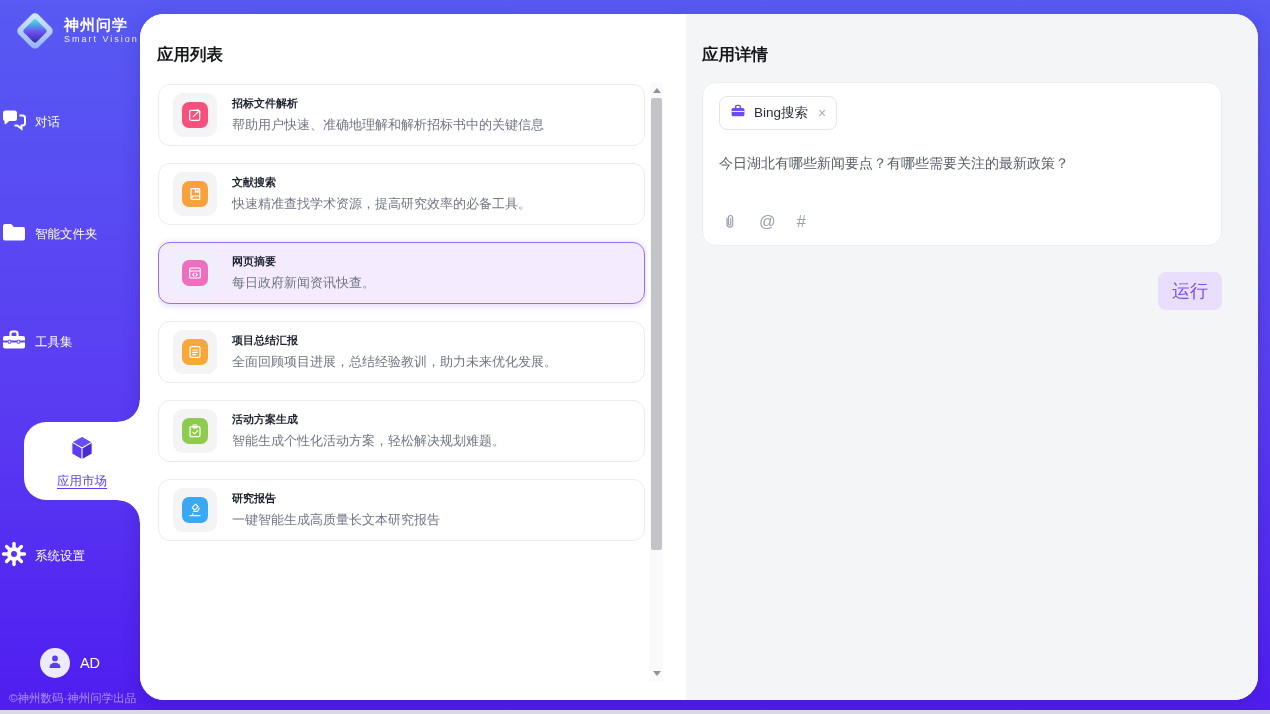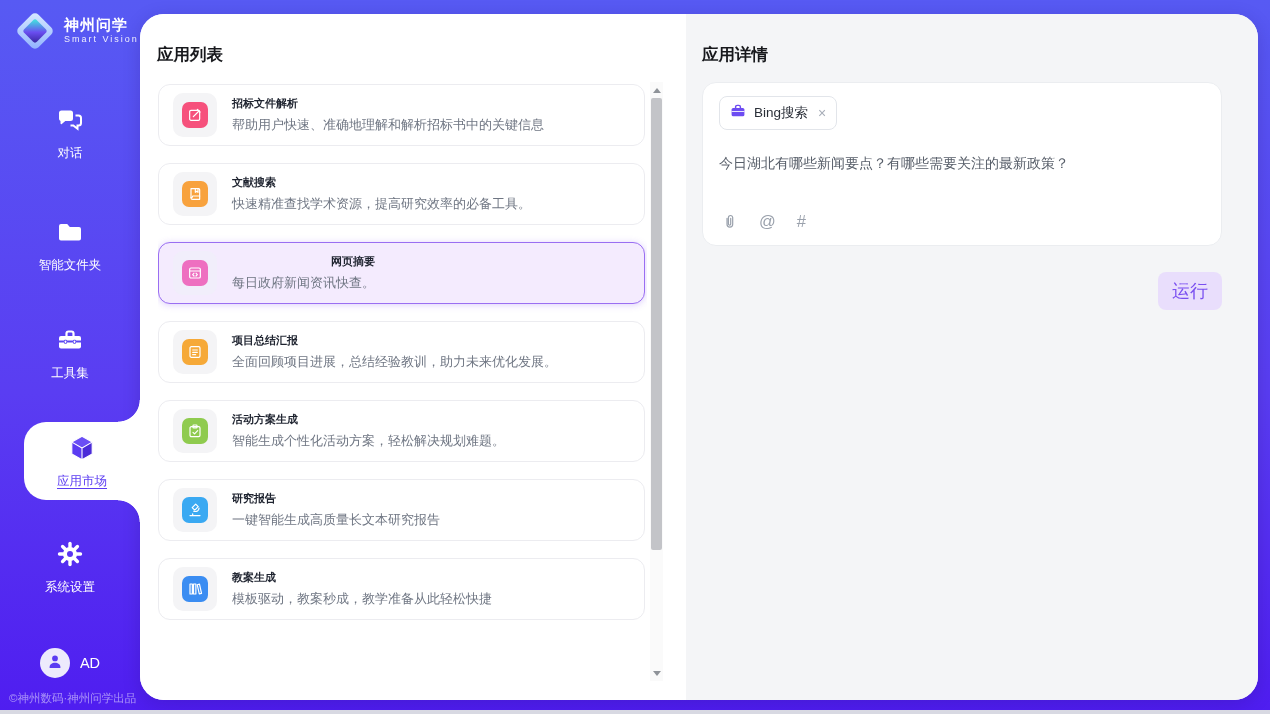--- a/index.html
+++ b/index.html
@@ -24,7 +24,7 @@
   .brand-name { font-size:15px; font-weight:700; letter-spacing:1px; }
   .brand-sub { font-size:9px; opacity:.9; letter-spacing:2px; margin-top:2px; }
 
-  .nav-item { position:absolute; left:0; width:140px; display:flex; flex-direction:column; align-items:center; gap:7px; color:#fff; cursor:pointer; }
+  .nav-item { position:absolute; left:0; width:140px; display:flex; flex-direction:row; align-items:center; gap:7px; color:#fff; cursor:pointer; }
   .nav-label { font-size:12.5px; color:#fff; }
   .nav-label.u { text-underline-offset:3px; }
 

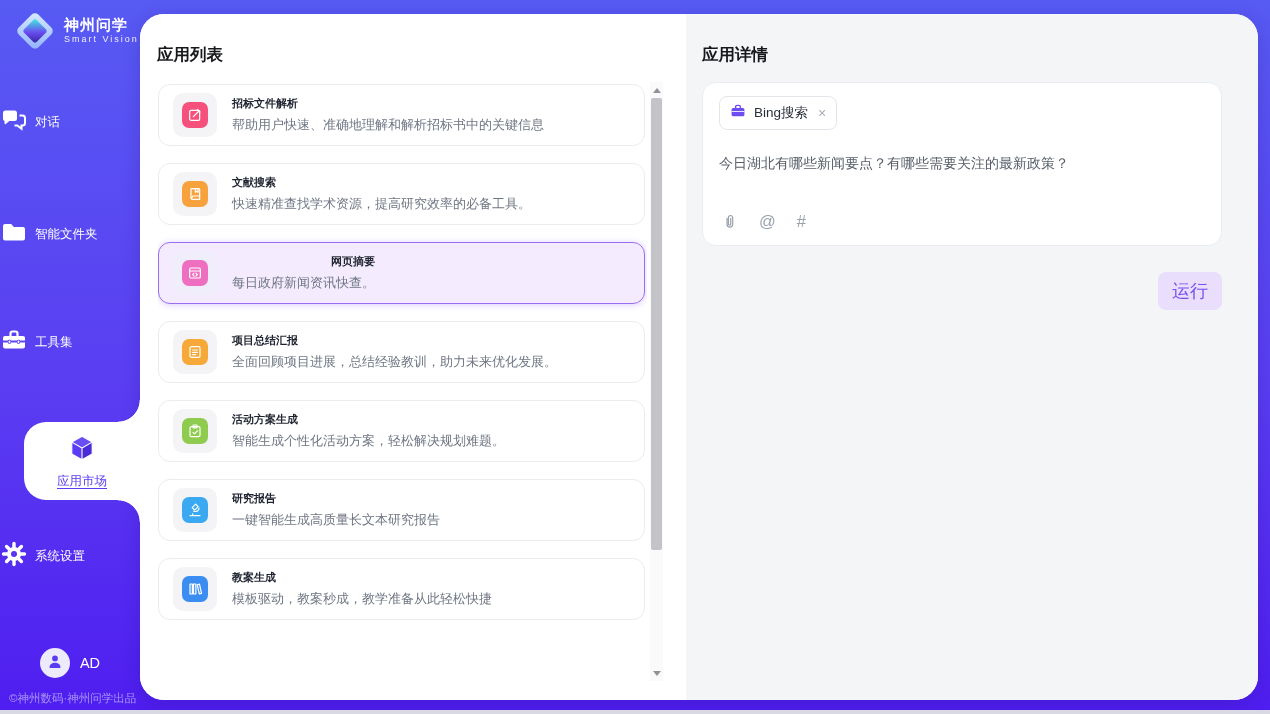--- a/index.html
+++ b/index.html
@@ -53,7 +53,7 @@
   .app-scroll { position:absolute; top:68px; left:18px; width:489px; height:601px; overflow:hidden; padding-top:2px; }
   .app-item { width:487px; height:62px; border:1px solid #ececf0; border-radius:12px; margin-bottom:17px;
               display:flex; align-items:center; padding:0 14px; gap:15px; background:#fff; cursor:pointer; }
-  .app-item.selected { background:#f4ebfe; border:1.5px solid #9a6ef2; box-shadow:0 1px 7px rgba(132,84,242,.28);text-align:right; }
+  .app-item.selected { background:#f4ebfe; border:1.5px solid #9a6ef2; box-shadow:0 1px 7px rgba(132,84,242,.28); }
   .app-ico-wrap { width:44px; height:44px; border-radius:10px; background:#f4f4f6; display:flex; align-items:center; justify-content:center; flex:0 0 auto; }
   .app-item.selected .app-ico-wrap { background:#f1eefb; }
   .app-ico { width:26px; height:26px; border-radius:7px; display:flex; align-items:center; justify-content:center; }

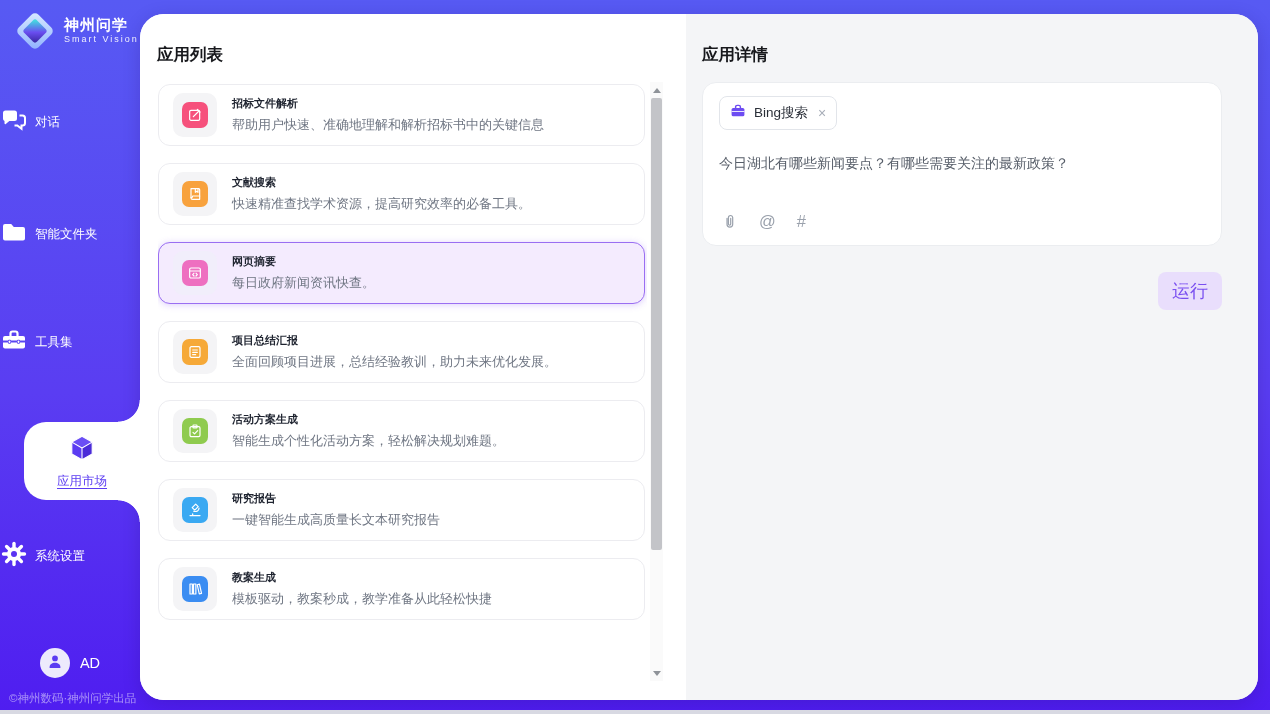--- a/index.html
+++ b/index.html
@@ -269,20 +269,6 @@
       <div class="app-desc">一键智能生成高质量长文本研究报告</div>
     </div>
   </div>
-        <div class="app-item">
-    <div class="app-ico-wrap">
-      <div class="app-ico" style="background: rgb(59, 141, 242);">
-              <svg viewBox="0 0 24 24">
-                <path d="M4.5 4.5H8v15H4.5zM9.8 4.5h3.5v15H9.8z"></path>
-                <path d="M15.3 5.6l3.4-.9 3.1 13.8-3.4.9z"></path>
-              </svg>
-            </div>
-    </div>
-    <div class="app-text">
-      <div class="app-title">教案生成</div>
-      <div class="app-desc">模板驱动，教案秒成，教学准备从此轻松快捷</div>
-    </div>
-  </div>
       </div>
 
     <div class="scrollbar">

